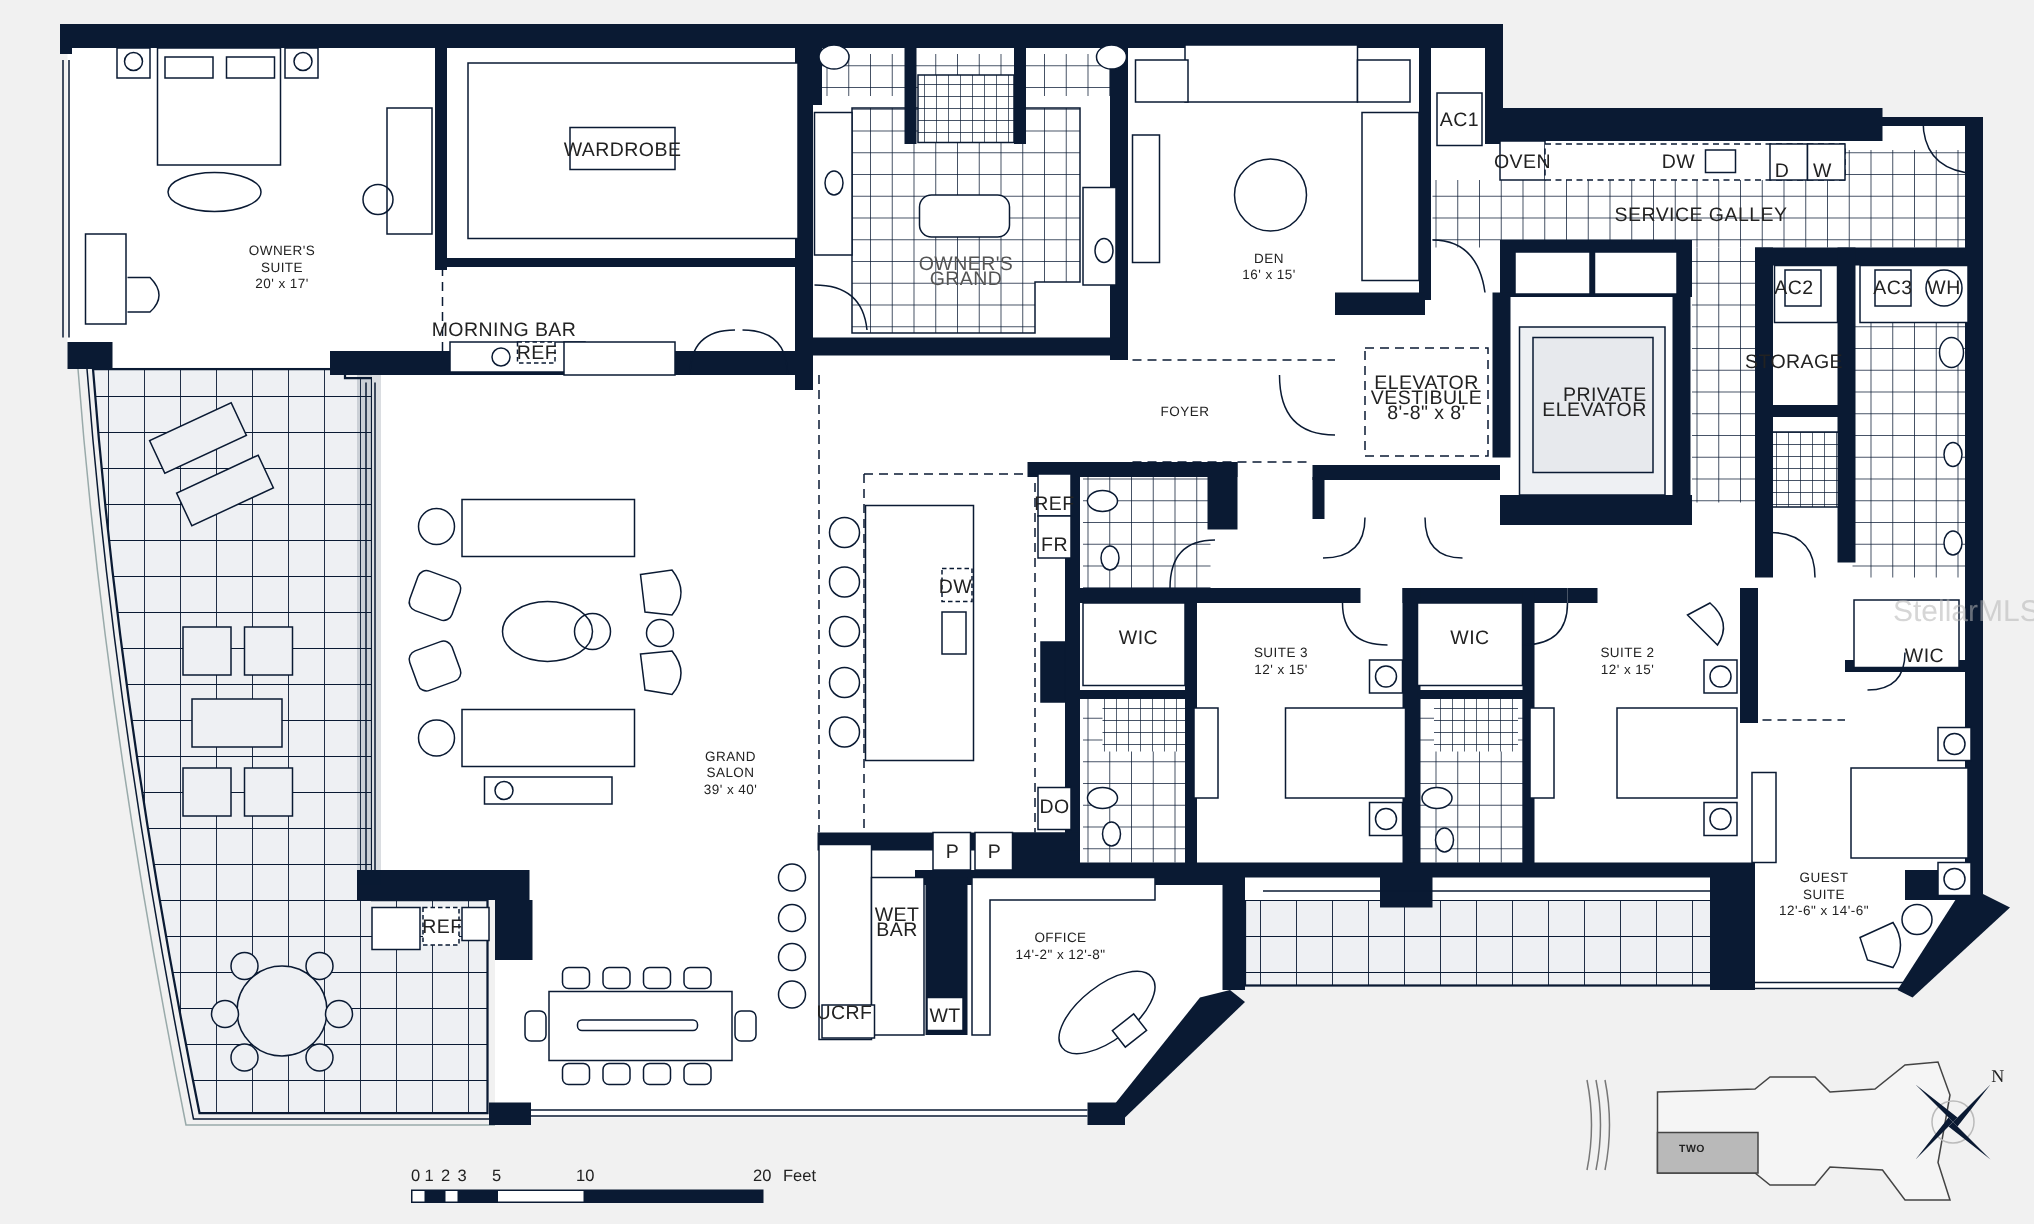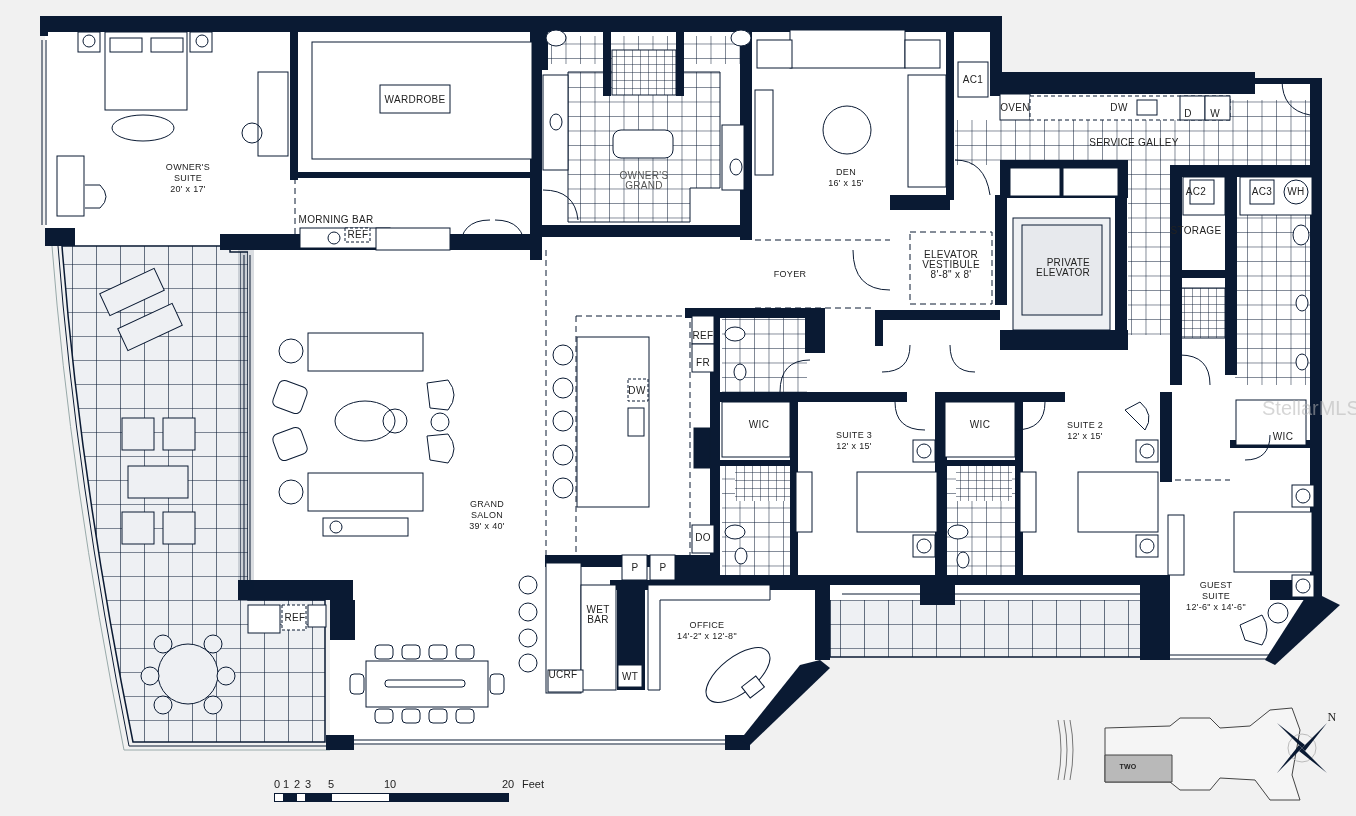--- a/index.html
+++ b/index.html
@@ -6,7 +6,7 @@
   body{width:1356px;height:816px;background:#f1f1f1;font-family:"Liberation Sans",sans-serif;overflow:hidden;position:relative;}
   .plan{position:absolute;left:0;top:0;width:1356px;height:816px;}
   .lbl{position:absolute;font-family:"Liberation Sans",sans-serif;font-size:9px;color:#222;text-align:center;line-height:11px;letter-spacing:0.3px;white-space:nowrap;transform:translateX(-50%);}
-  .lbl.sm{font-size:10px;line-height:10px;}
+  .lbl.sm{font-size:13px;line-height:10px;}
   .scale{position:absolute;left:274px;top:778px;}
   .scale .nums{position:relative;height:12px;width:260px;font-size:11px;color:#222;}
   .scale .nums span{position:absolute;top:0;}

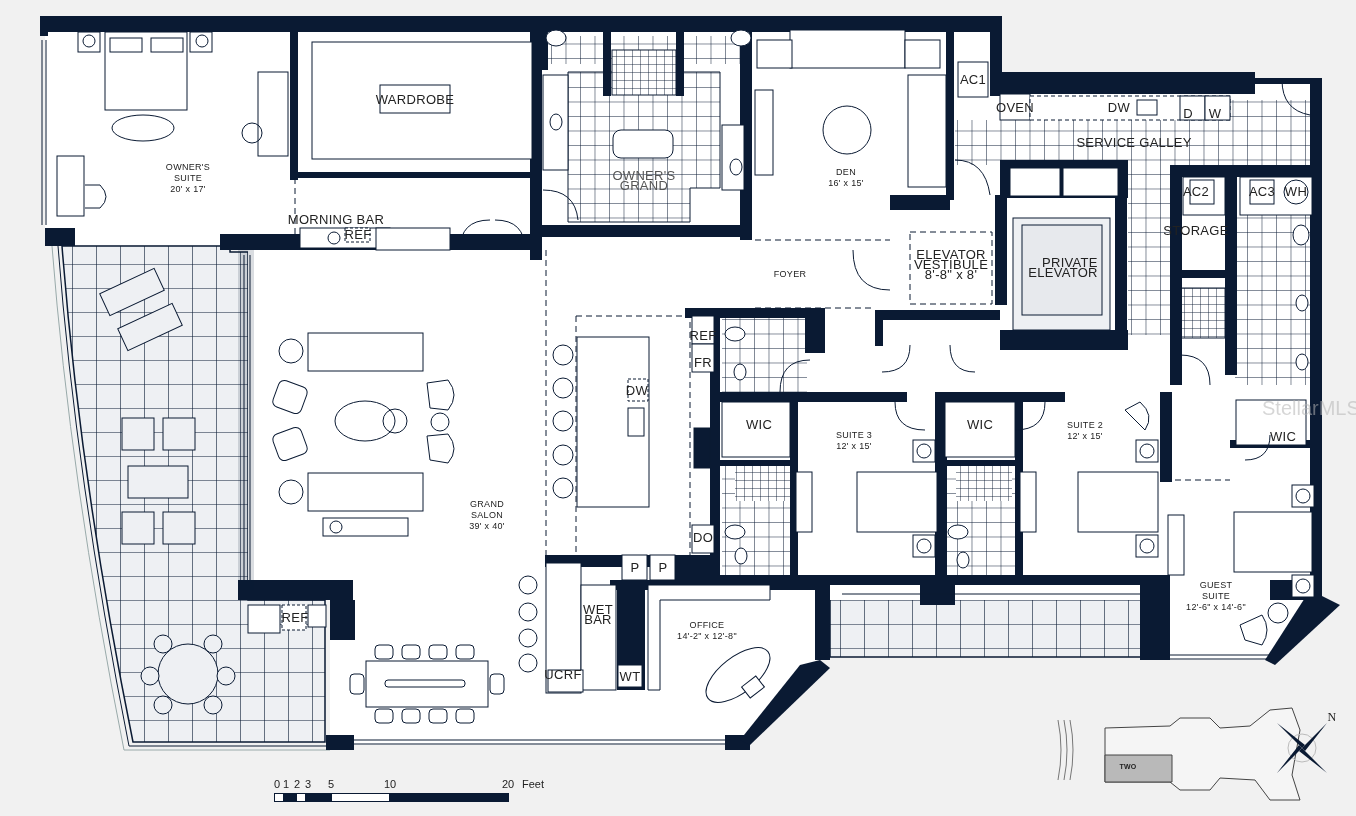--- a/index.html
+++ b/index.html
@@ -367,7 +367,7 @@
 <div class="lbl sm" style="left:1196px;top:187px;">AC2</div>
 <div class="lbl sm" style="left:1262px;top:187px;">AC3</div>
 <div class="lbl sm" style="left:1296px;top:187px;">WH</div>
-<div class="lbl sm" style="left:1196px;top:226px;text-align:center;">STORAGE</div>
+<div class="lbl sm" style="left:1196px;top:236px;text-align:center;">STORAGE</div>
 <div class="lbl" style="left:790px;top:269px;">FOYER</div>
 <div class="lbl sm" style="left:951px;top:250px;">
     <div>ELEVATOR</div>

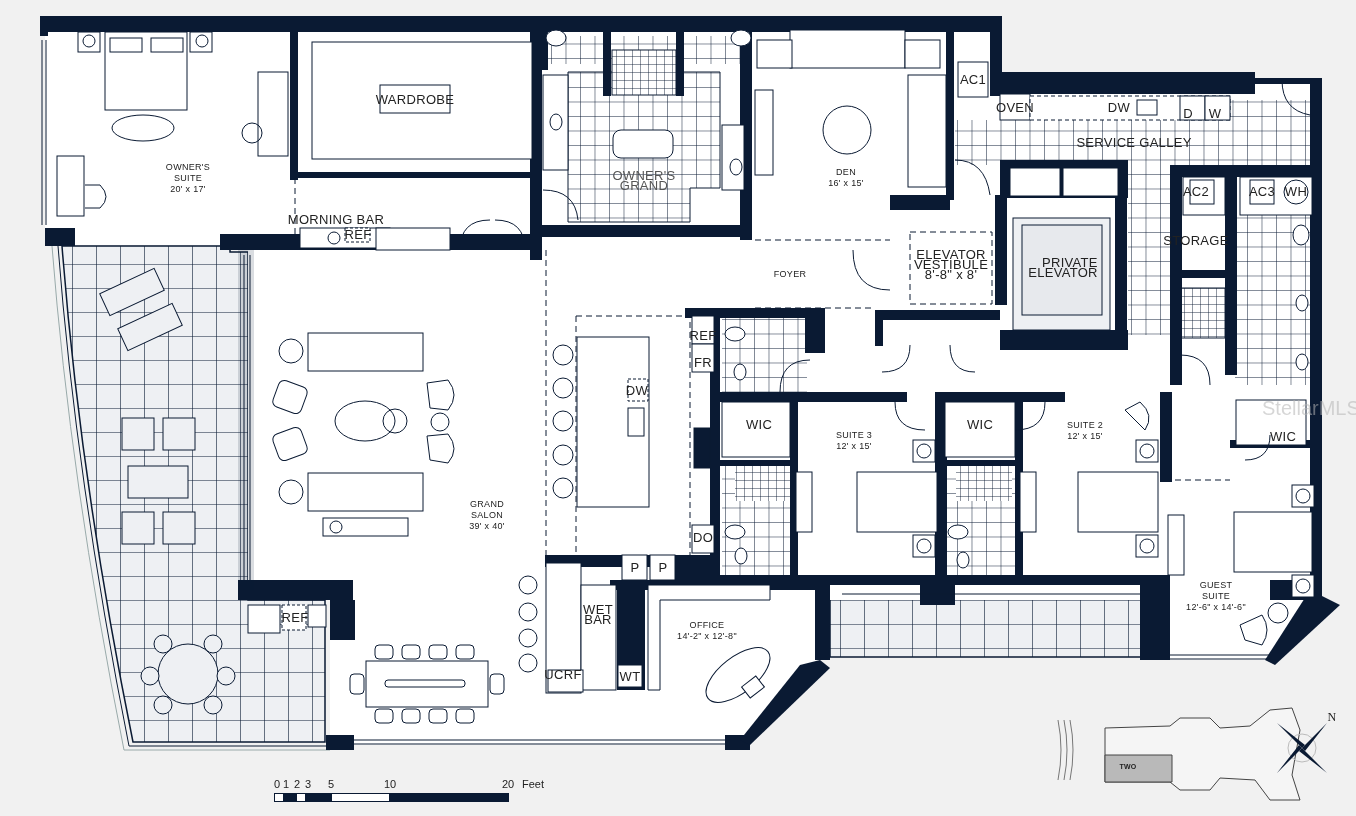--- a/index.html
+++ b/index.html
@@ -405,7 +405,7 @@
     <div>12' x 15'</div>
   </div>
 <div class="lbl sm" style="left:980px;top:420px;">WIC</div>
-<div class="lbl" style="left:1085px;top:420px;">
+<div class="lbl" style="left:1085px;top:430px;">
     <div>SUITE 2</div>
     <div>12' x 15'</div>
   </div>

